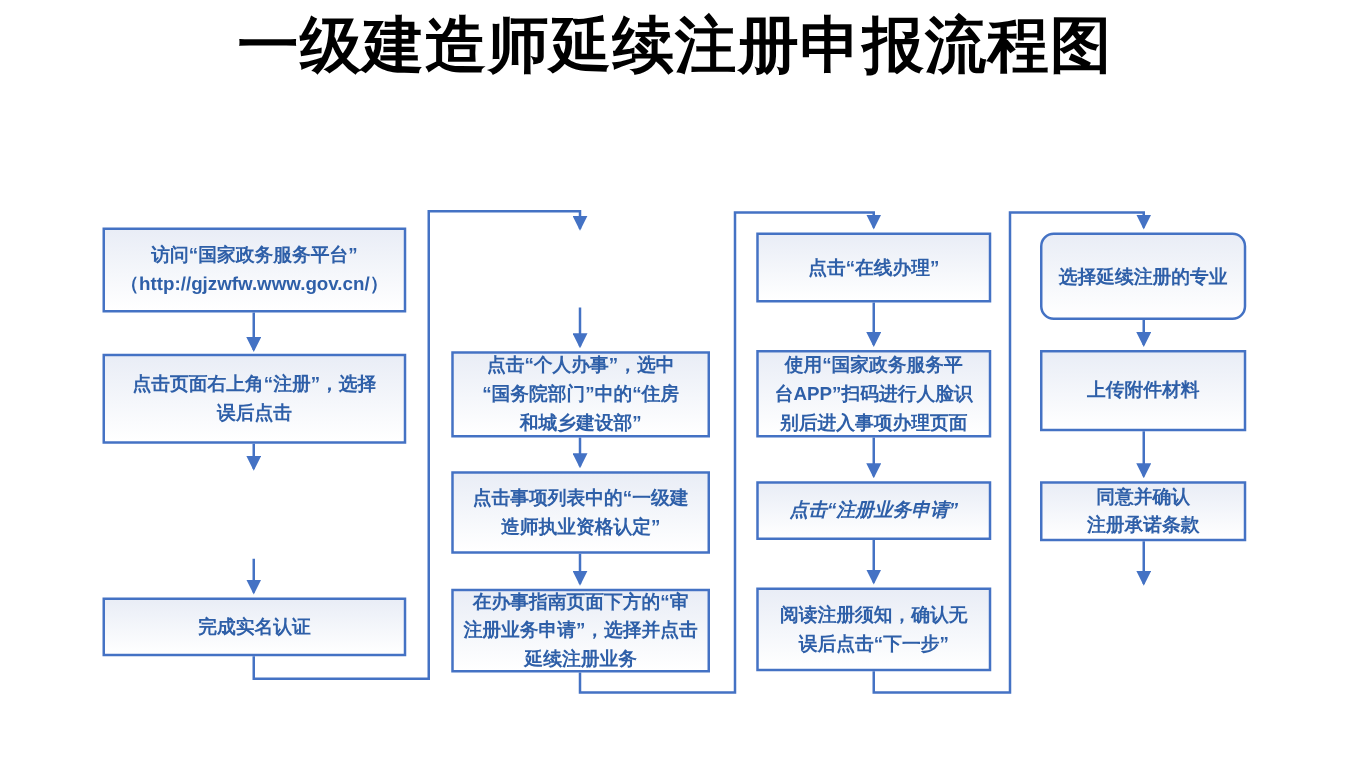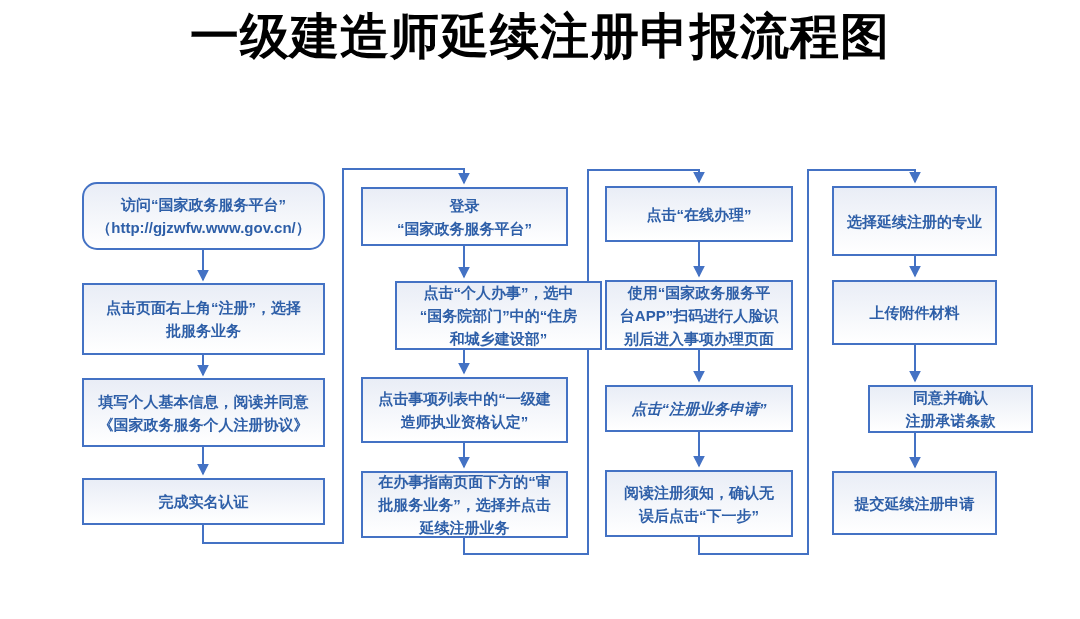--- a/index.html
+++ b/index.html
@@ -49,7 +49,7 @@
     padding: 2px 5px;
   }
   
-  .c0r0 { left: 82px;  top: 182px; width: 243px; height: 68px; border-radius: 15px; }
+  .c0r0 { left: 82px;  top: 182px; width: 243px; height: 68px; }
   .c0r1 { left: 82px;  top: 283px; width: 243px; height: 72px; }
   .c0r2 { left: 82px;  top: 378px; width: 243px; height: 69px; }
   .c0r3 { left: 82px;  top: 478px; width: 243px; height: 47px; }

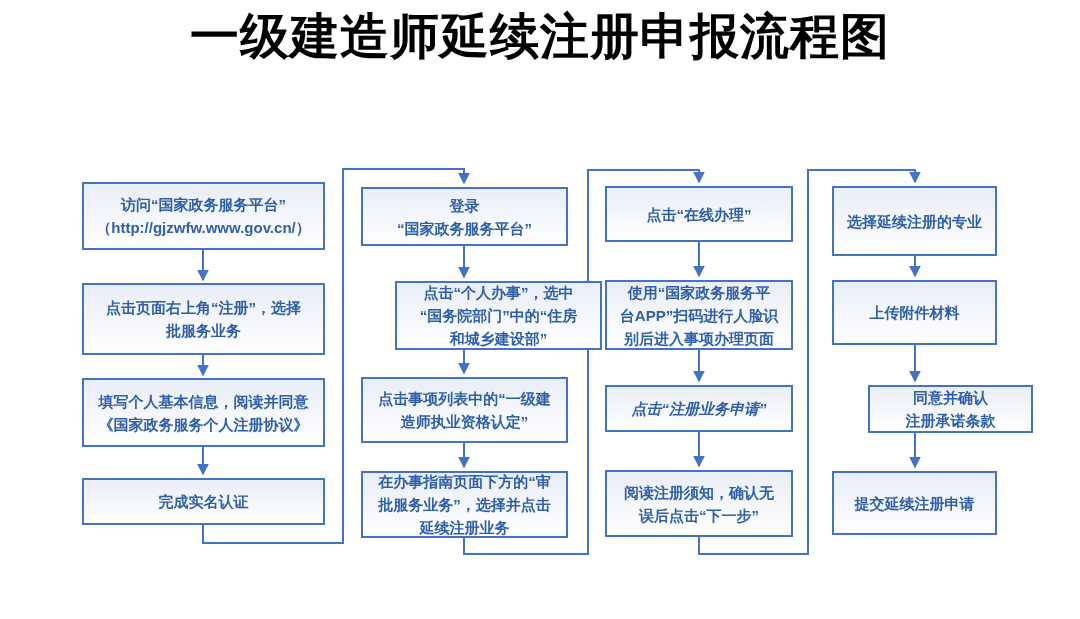--- a/index.html
+++ b/index.html
@@ -114,8 +114,6 @@
 《国家政务服务个人注册协议》</div>
   <div class="box c0r3">完成实名认证</div>
 
-  <div class="box c1r0">登录
-“国家政务服务平台”</div>
   <div class="box c1r1">点击“个人办事”，选中
 “国务院部门”中的“住房
 和城乡建设部”</div>

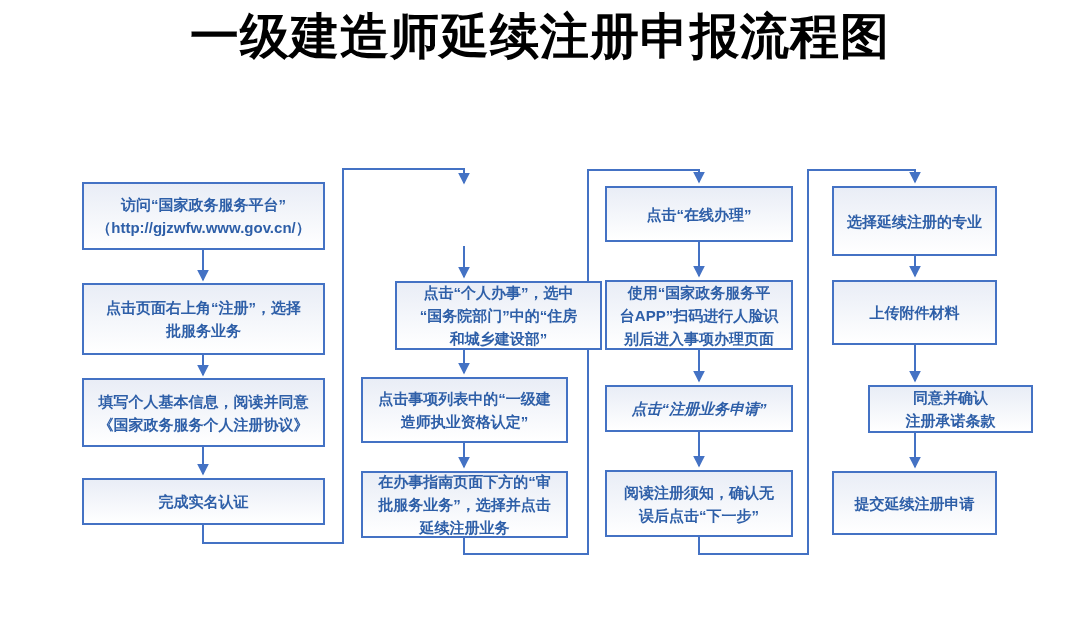--- a/index.html
+++ b/index.html
@@ -64,7 +64,7 @@
   .c2r2 { left: 605px; top: 385px; width: 188px; height: 47px; font-style: italic; }
   .c2r3 { left: 605px; top: 470px; width: 188px; height: 67px; }
   
-  .c3r0 { left: 832px; top: 186px; width: 165px; height: 70px; }
+  .c3r0 { left: 832px; top: 186px; width: 165px; height: 70px; border-radius: 11px; }
   .c3r1 { left: 832px; top: 280px; width: 165px; height: 65px; }
   .c3r2 { left: 868px; top: 385px; width: 165px; height: 48px; }
   .c3r3 { left: 832px; top: 471px; width: 165px; height: 64px; }

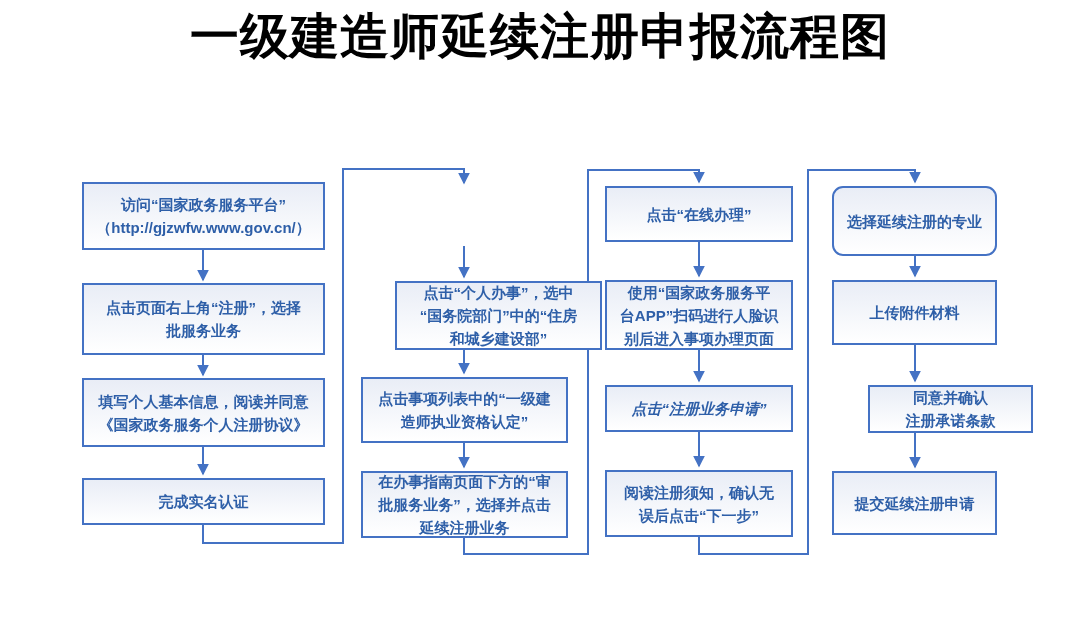--- a/index.html
+++ b/index.html
@@ -55,7 +55,7 @@
   .c0r3 { left: 82px;  top: 478px; width: 243px; height: 47px; }
   
   .c1r0 { left: 361px; top: 187px; width: 207px; height: 59px; }
-  .c1r1 { left: 361px; top: 281px; width: 207px; height: 69px; margin-left: 34px; }
+  .c1r1 { left: 361px; top: 281px; width: 207px; height: 69px; }
   .c1r2 { left: 361px; top: 377px; width: 207px; height: 66px; }
   .c1r3 { left: 361px; top: 471px; width: 207px; height: 67px; }
   

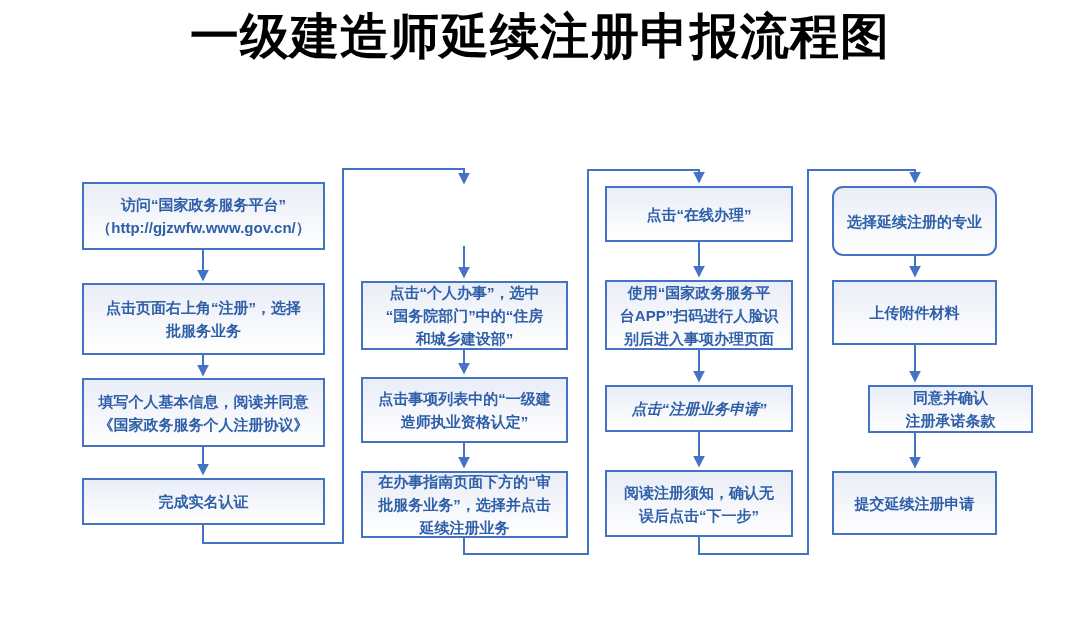--- a/index.html
+++ b/index.html
@@ -109,7 +109,7 @@
   <div class="box c0r0">访问“国家政务服务平台”
 （http://gjzwfw.www.gov.cn/）</div>
   <div class="box c0r1">点击页面右上角“注册”，选择
-批服务业务</div>
+误后点击</div>
   <div class="box c0r2">填写个人基本信息，阅读并同意
 《国家政务服务个人注册协议》</div>
   <div class="box c0r3">完成实名认证</div>

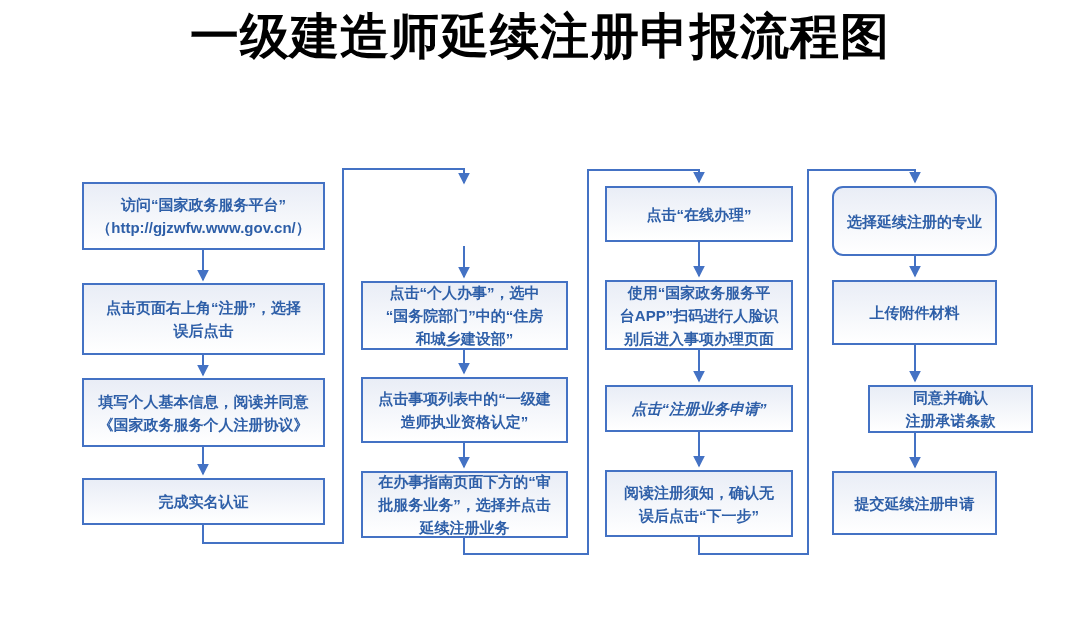--- a/index.html
+++ b/index.html
@@ -110,8 +110,6 @@
 （http://gjzwfw.www.gov.cn/）</div>
   <div class="box c0r1">点击页面右上角“注册”，选择
 误后点击</div>
-  <div class="box c0r2">填写个人基本信息，阅读并同意
-《国家政务服务个人注册协议》</div>
   <div class="box c0r3">完成实名认证</div>
 
   <div class="box c1r1">点击“个人办事”，选中

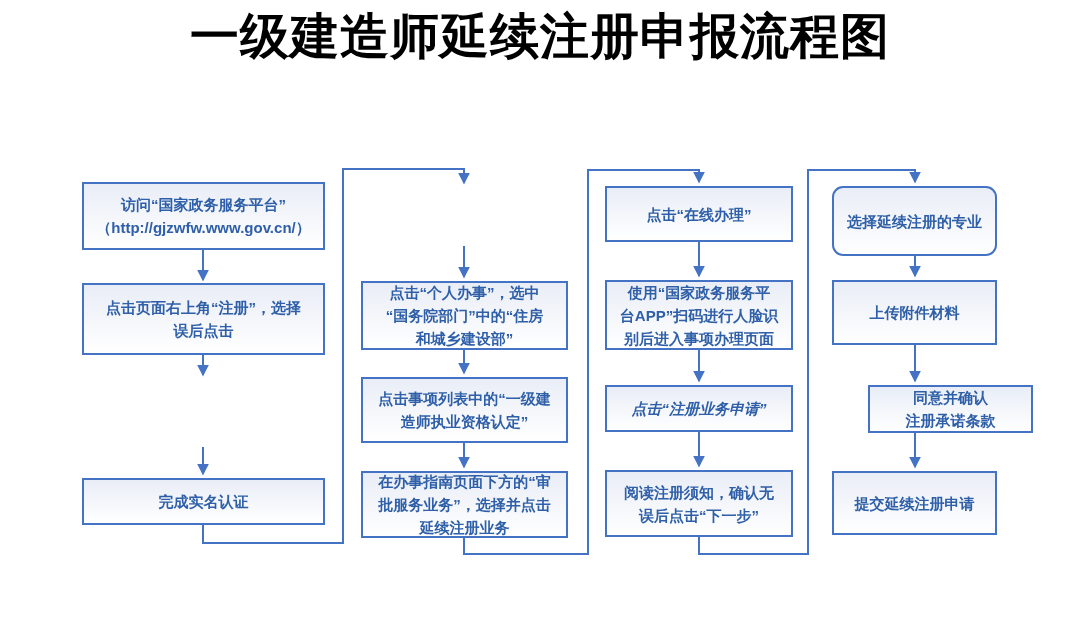--- a/index.html
+++ b/index.html
@@ -66,7 +66,7 @@
   
   .c3r0 { left: 832px; top: 186px; width: 165px; height: 70px; border-radius: 11px; }
   .c3r1 { left: 832px; top: 280px; width: 165px; height: 65px; }
-  .c3r2 { left: 868px; top: 385px; width: 165px; height: 48px; }
+  .c3r2 { left: 832px; top: 385px; width: 165px; height: 48px; }
   .c3r3 { left: 832px; top: 471px; width: 165px; height: 64px; }
 </style>
 </head>

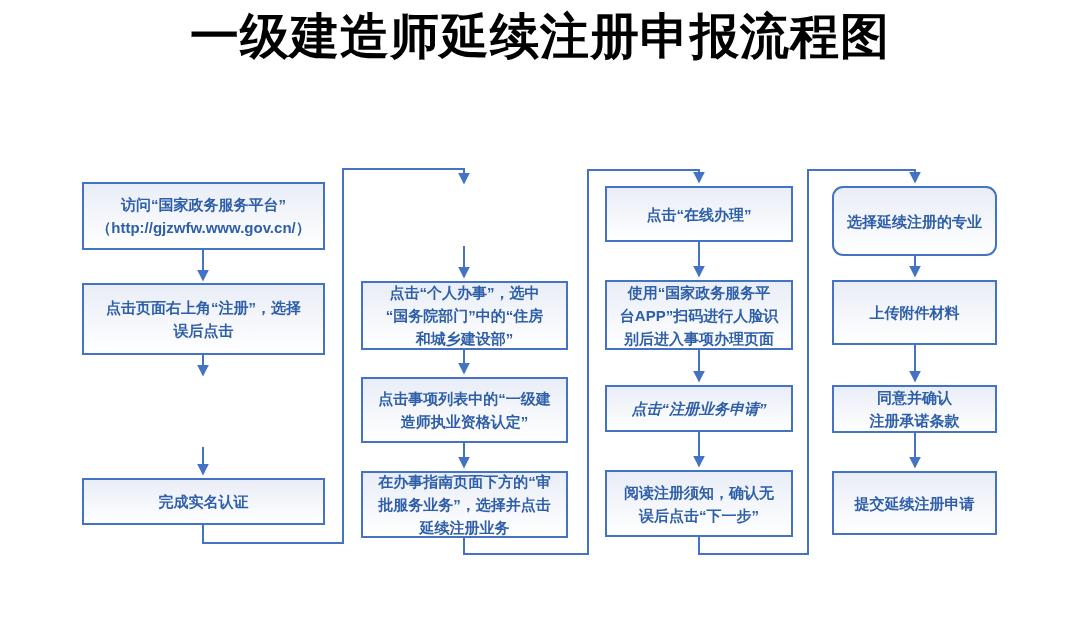--- a/index.html
+++ b/index.html
@@ -118,7 +118,7 @@
   <div class="box c1r2">点击事项列表中的“一级建
 造师执业资格认定”</div>
   <div class="box c1r3">在办事指南页面下方的“审
-批服务业务”，选择并点击
+注册业务申请”，选择并点击
 延续注册业务</div>
 
   <div class="box c2r0">点击“在线办理”</div>

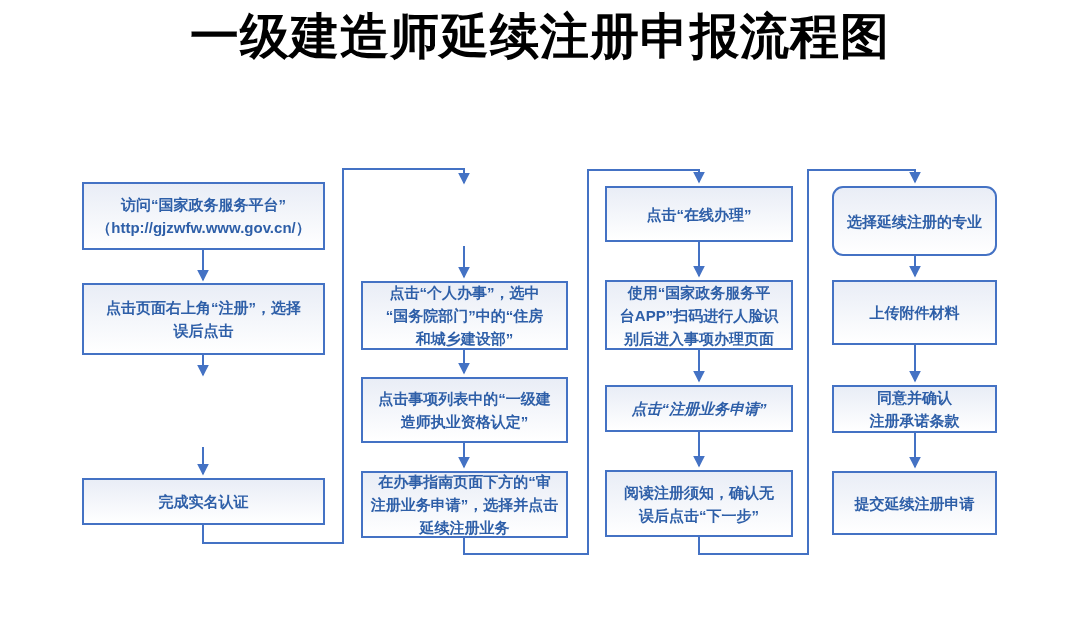--- a/index.html
+++ b/index.html
@@ -133,7 +133,6 @@
   <div class="box c3r1">上传附件材料</div>
   <div class="box c3r2">同意并确认
 注册承诺条款</div>
-  <div class="box c3r3">提交延续注册申请</div>
 
 </div>
 

